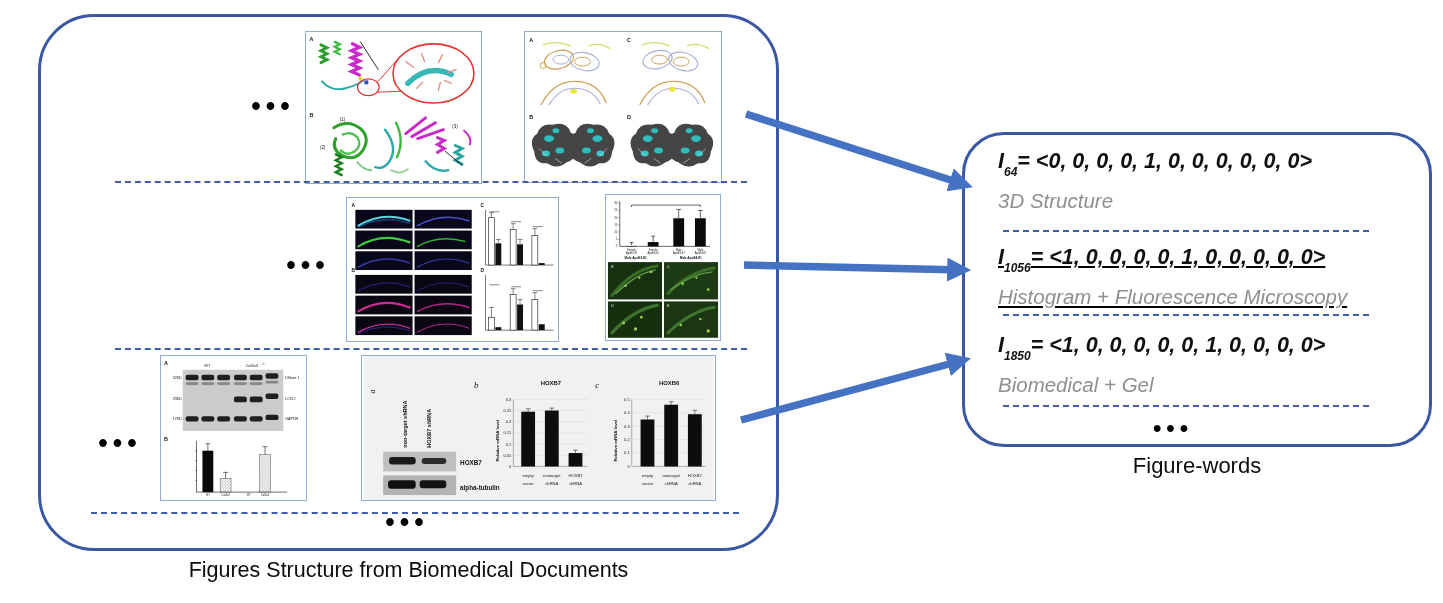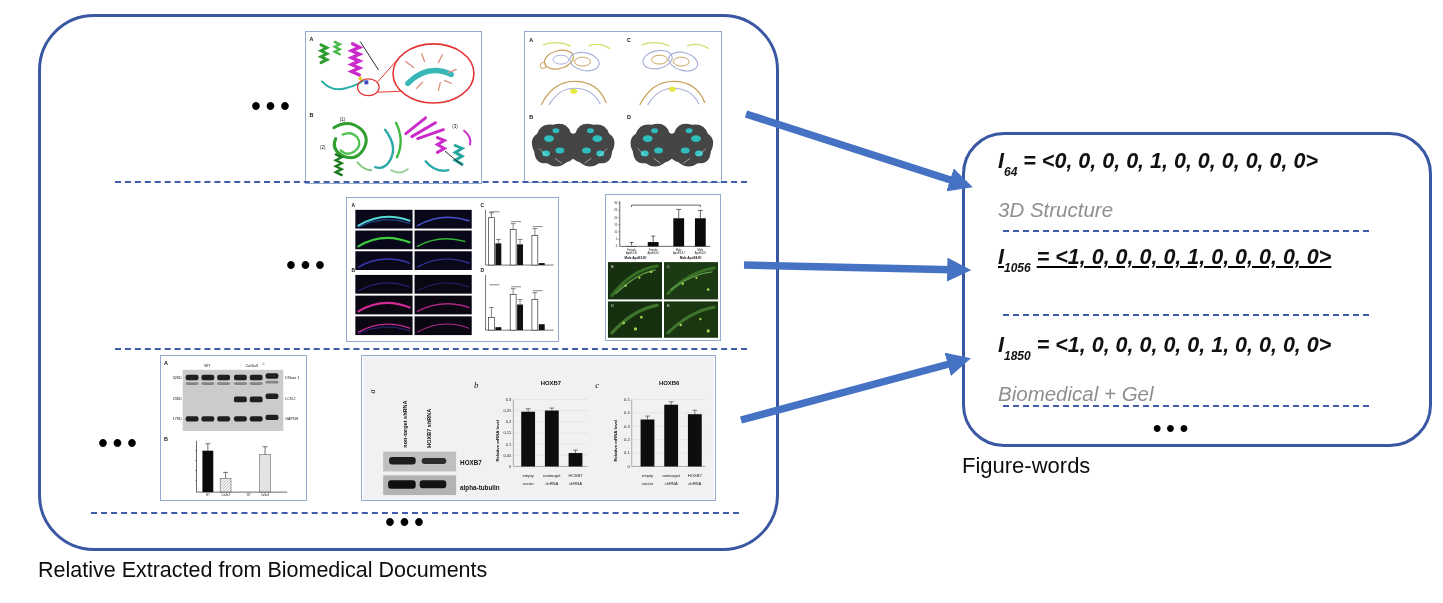--- a/index.html
+++ b/index.html
@@ -18,7 +18,7 @@
   .entry{position:absolute;left:33px;width:428px;}
   .ivec{font-style:italic;font-weight:bold;font-size:21.5px;color:#111;line-height:28px;white-space:nowrap;}
   .ivec sub{font-size:12px;position:relative;top:3px;}
-  .ival{margin-left:6px;}
+  .ival{}
   .elabel{font-style:italic;font-size:20.5px;color:#8f8f8f;line-height:26px;margin-top:14px;white-space:nowrap;}
   .arrows{position:absolute;left:0;top:0;z-index:5;pointer-events:none;}
 </style>

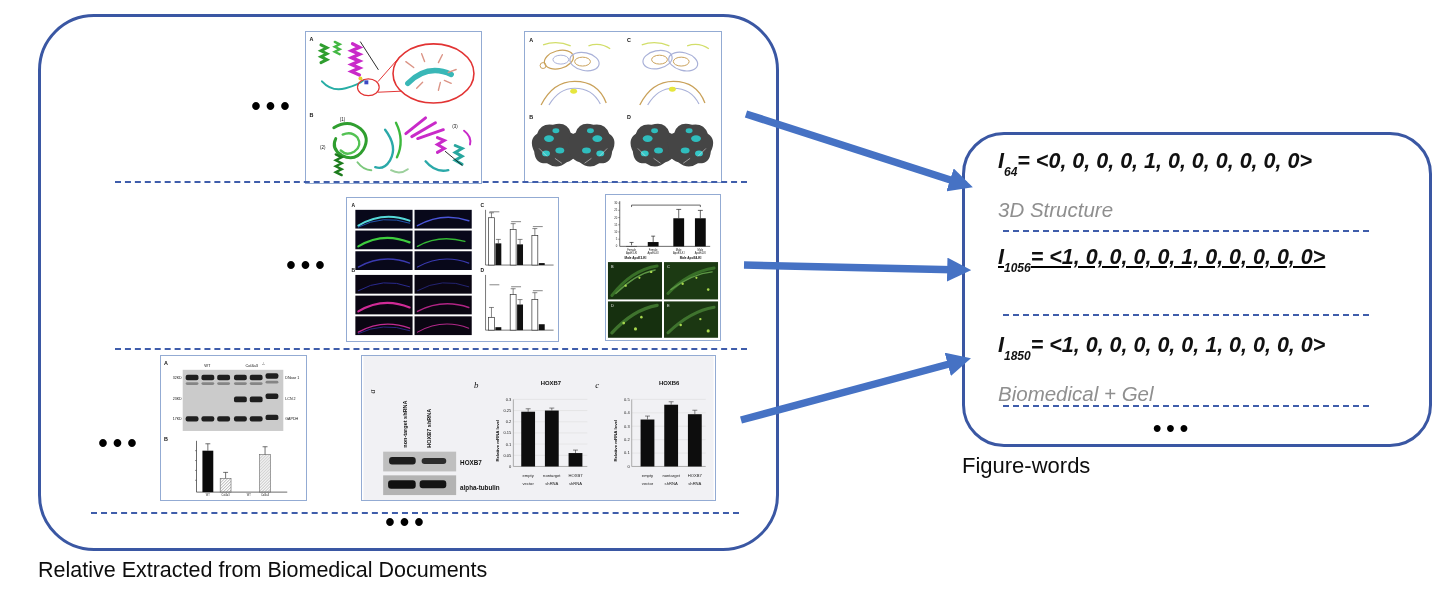--- a/index.html
+++ b/index.html
@@ -19,7 +19,7 @@
   .ivec{font-style:italic;font-weight:bold;font-size:21.5px;color:#111;line-height:28px;white-space:nowrap;}
   .ivec sub{font-size:12px;position:relative;top:3px;}
   .ival{}
-  .elabel{font-style:italic;font-size:20.5px;color:#8f8f8f;line-height:26px;margin-top:14px;white-space:nowrap;}
+  .elabel{font-style:italic;font-size:20.5px;color:#8f8f8f;line-height:26px;margin-top:5px;white-space:nowrap;}
   .arrows{position:absolute;left:0;top:0;z-index:5;pointer-events:none;}
 </style>
 </head>

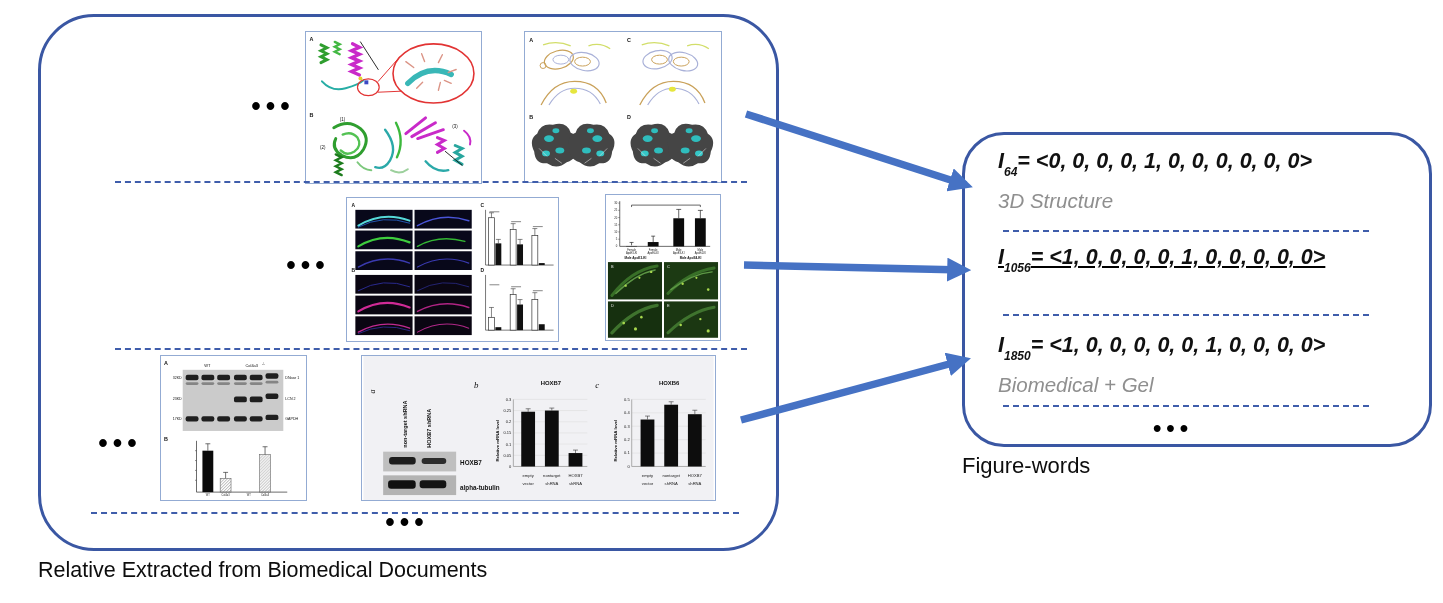--- a/index.html
+++ b/index.html
@@ -405,6 +405,7 @@
 
     <div class="entry" style="top:108px;text-decoration:underline;">
       <div class="ivec"><span>I</span><sub>1056</sub><span class="ival">= &lt;1, 0, 0, 0, 0, 1, 0, 0, 0, 0, 0&gt;</span></div>
+      <div class="elabel">Histogram + Fluorescence Microscopy</div>
     </div>
     <div class="dash rdash" style="left:38px;top:179px;width:366px;"></div>
 

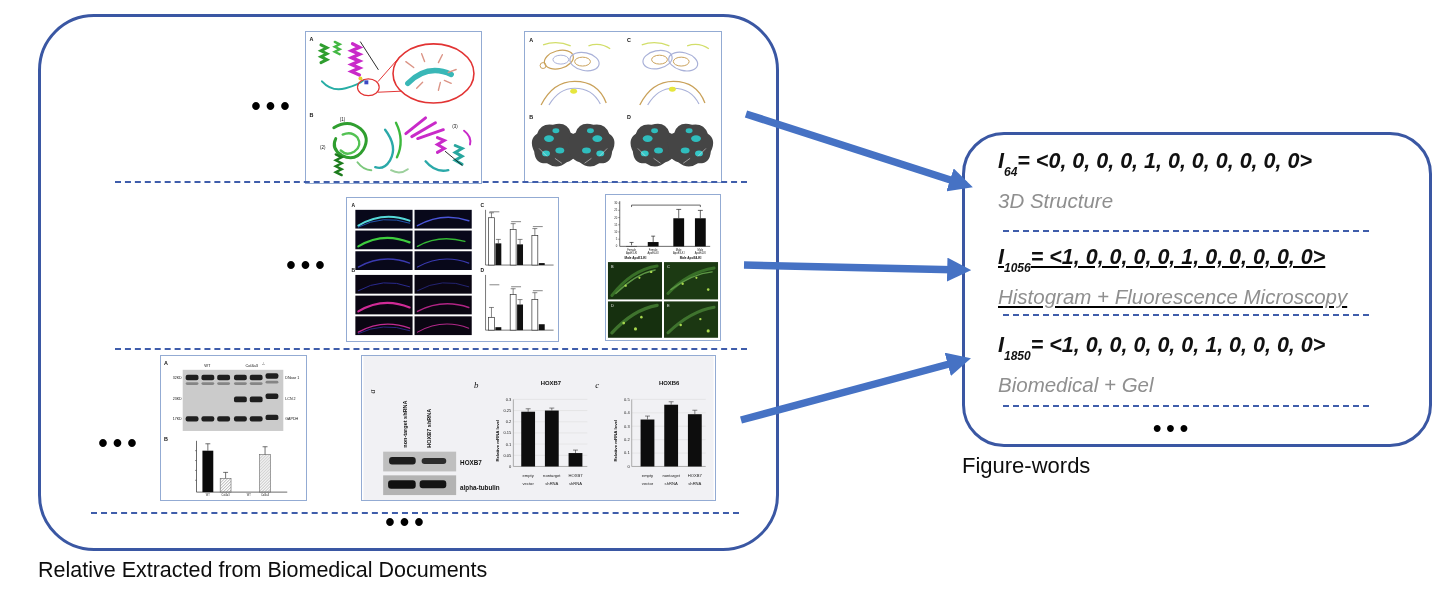--- a/index.html
+++ b/index.html
@@ -14,7 +14,7 @@
   .rdots{font-size:24px;}
   .fig{position:absolute;background:#fff;border:1px solid #93abd3;box-sizing:border-box;}
   .fig svg{display:block;width:100%;height:100%;font-family:"Liberation Sans",sans-serif;}
-  .caption{position:absolute;text-align:left;color:#0d0d0d;font-size:21.5px;}
+  .caption{position:absolute;text-align:center;color:#0d0d0d;font-size:21.5px;}
   .entry{position:absolute;left:33px;width:428px;}
   .ivec{font-style:italic;font-weight:bold;font-size:21.5px;color:#111;line-height:28px;white-space:nowrap;}
   .ivec sub{font-size:12px;position:relative;top:3px;}

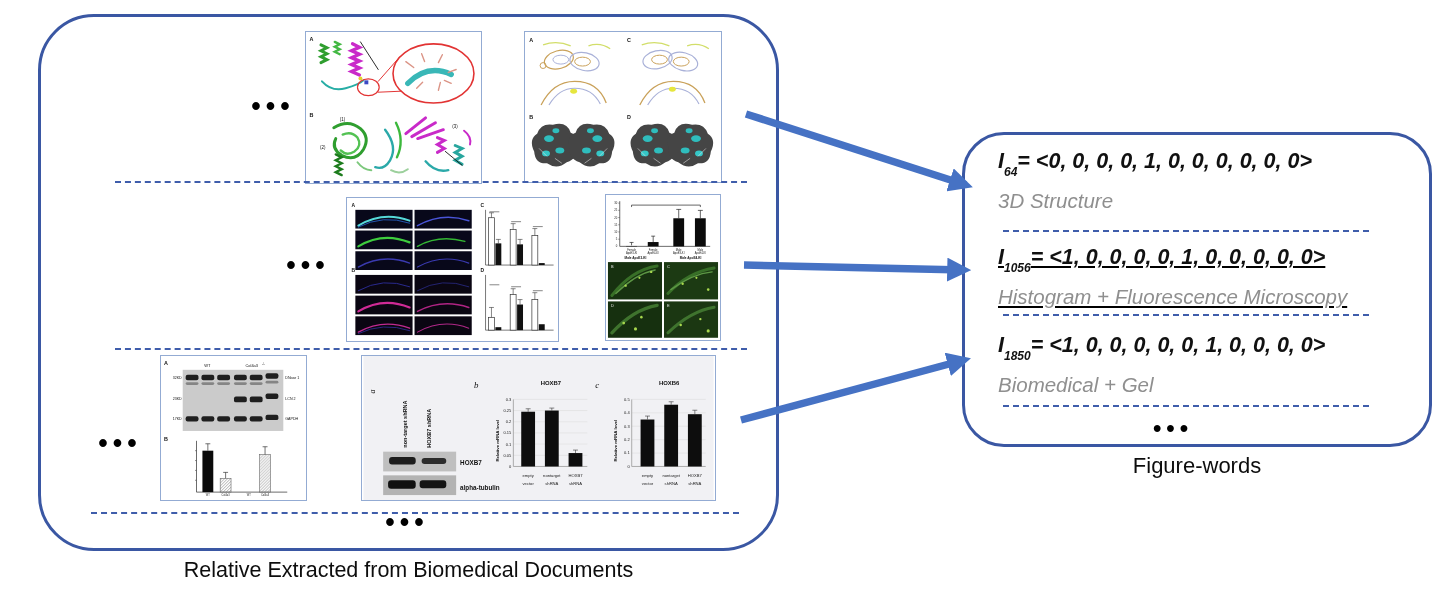--- a/index.html
+++ b/index.html
@@ -393,7 +393,7 @@
     <div class="dots" style="left:336px;top:490px;">•••</div>
   </div>
 
-  <div class="caption" style="left:38px;top:558px;width:741px;">Relative Extracted from Biomedical Documents</div>
+  <div class="caption" style="left:38px;top:558px;width:741px;">Figures Structure from Biomedical Documents</div>
 
   <div class="bigbox rightbox">
 

